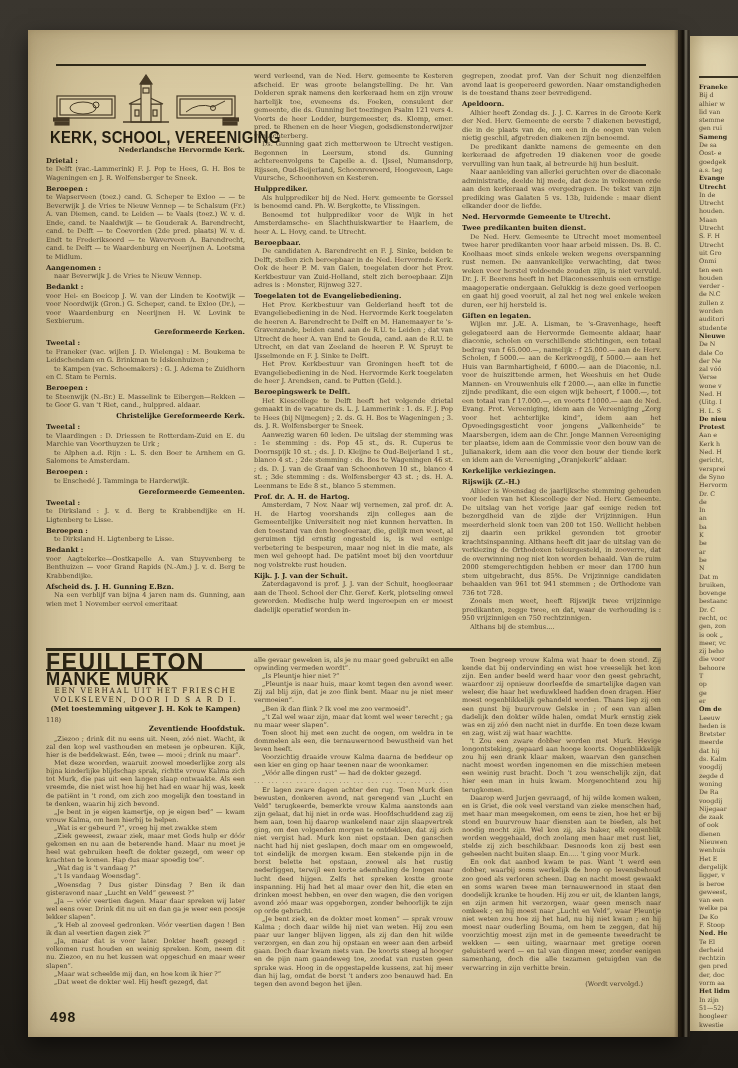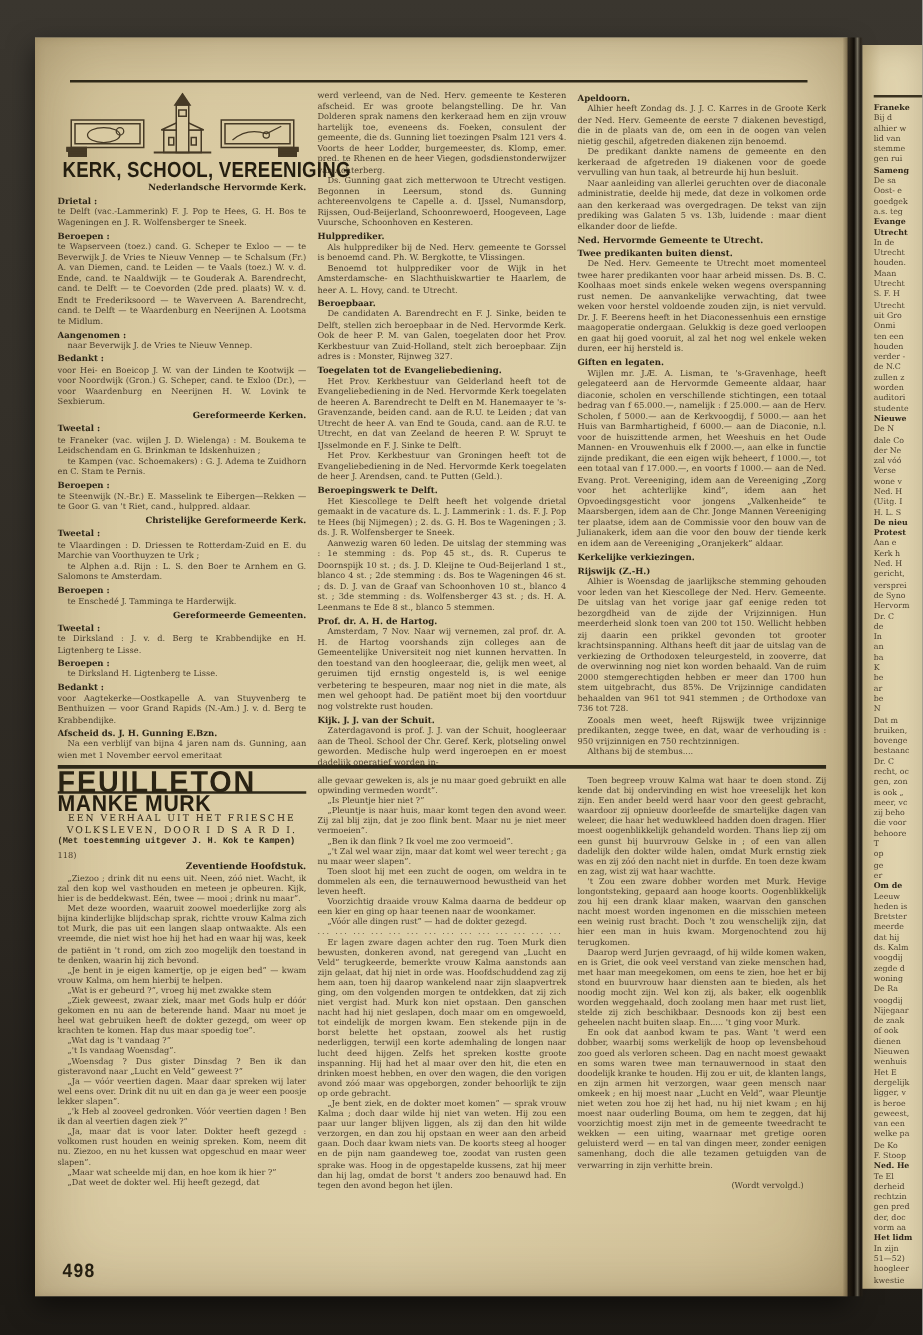--- a/index.html
+++ b/index.html
@@ -159,6 +159,7 @@
         <div class="blk p">Zaterdagavond is prof. J. J. van der Schuit, hoogleeraar aan de Theol. School der Chr. Geref. Kerk, plotseling onwel geworden. Medische hulp werd ingeroepen en er moest dadelijk operatief worden in-</div>
       </div>
     <div class="col">
+        <div class="blk pn">gegrepen, zoodat prof. Van der Schuit nog dienzelfden avond laat is geopereerd geworden. Naar omstandigheden is de toestand thans zeer bevredigend.</div>
         <div class="blk h">Apeldoorn.</div>
         <div class="blk p">Alhier heeft Zondag ds. J. J. C. Karres in de Groote Kerk der Ned. Herv. Gemeente de eerste 7 diakenen bevestigd, die in de plaats van de, om een in de oogen van velen nietig geschil, afgetreden diakenen zijn benoemd.</div>
         <div class="blk p">De predikant dankte namens de gemeente en den kerkeraad de afgetreden 19 diakenen voor de goede vervulling van hun taak, al betreurde hij hun besluit.</div>

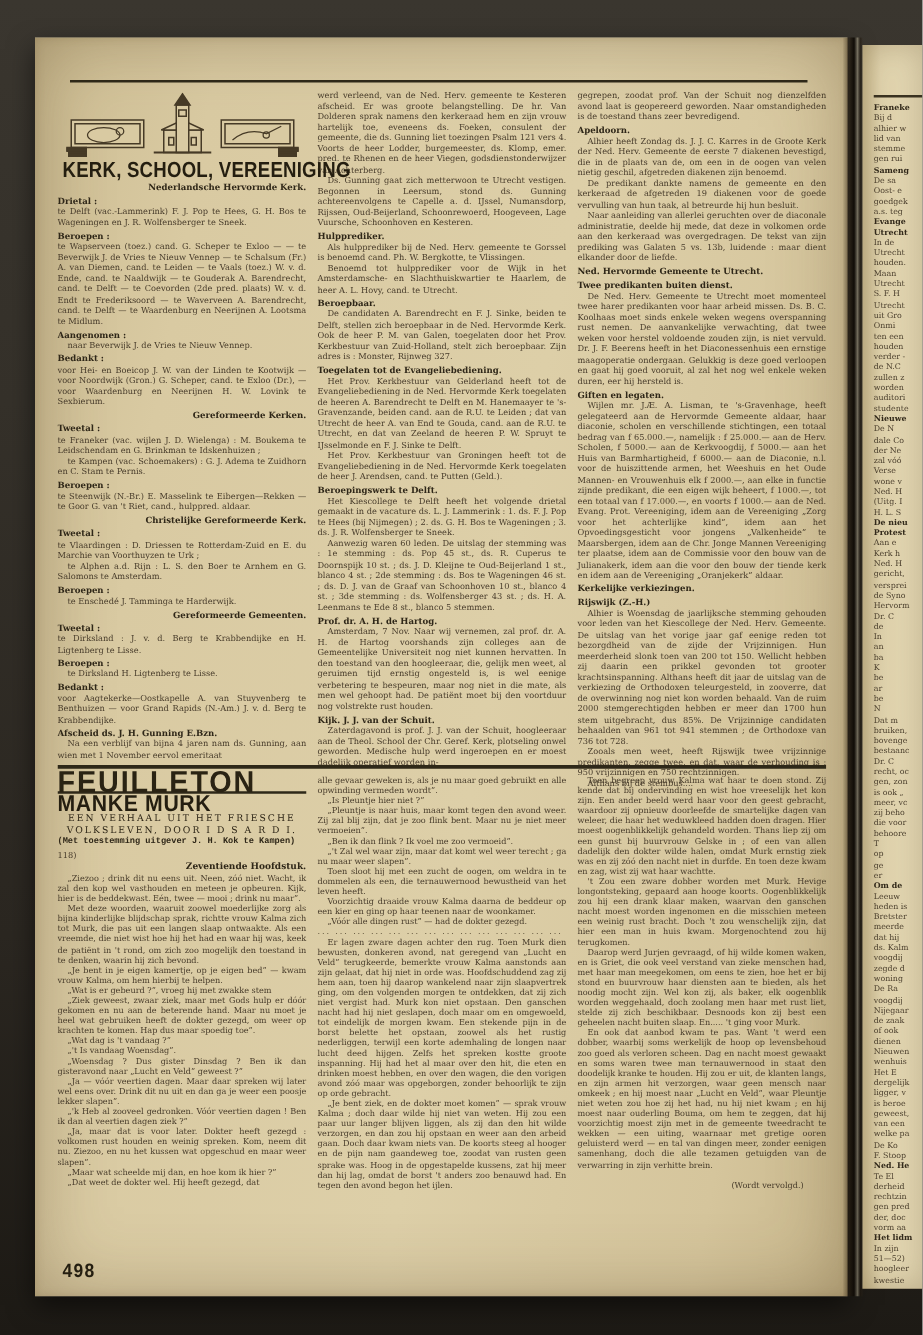--- a/index.html
+++ b/index.html
@@ -18,7 +18,7 @@
   .col{width:199px;flex:0 0 199px;color:#483c2b;}
   .top-section{position:absolute;top:42px;left:18px;width:615px;height:578px;overflow:hidden;}
   .top-section .col{font-size:6.6px;line-height:8.5px;}
-  .feuill{position:absolute;top:582px;left:18px;width:615px;height:372px;overflow:hidden;}
+  .feuill{position:absolute;top:618px;left:18px;width:615px;height:372px;overflow:hidden;}
   .feuill .col{font-size:6.5px;line-height:8.1px;}
   .rule-heavy{height:3px;background:#2e2818;margin:0 0 5px 0;}
   .blk{margin:0;}

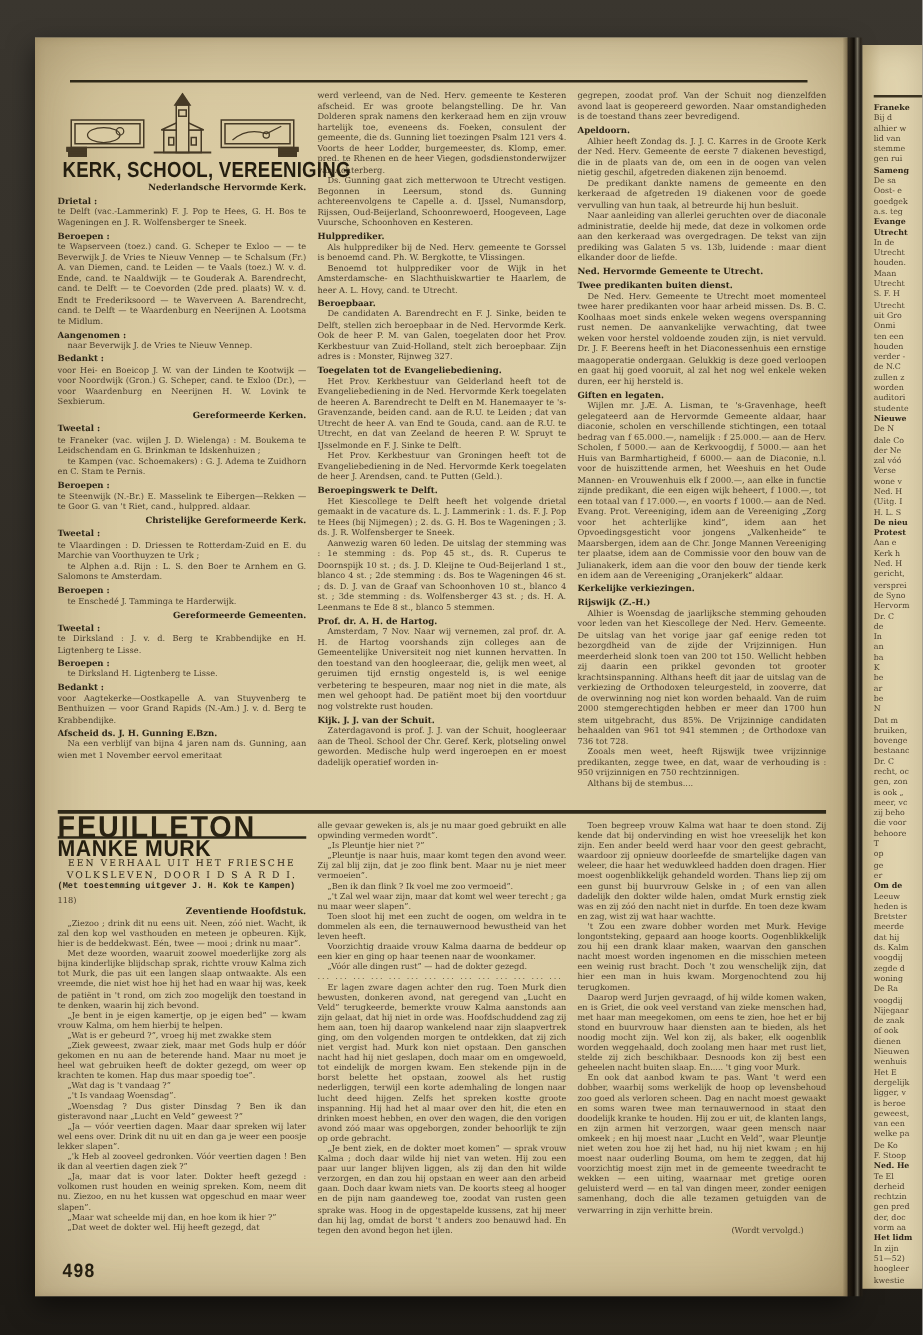--- a/index.html
+++ b/index.html
@@ -45,7 +45,7 @@
     color:#241e10;letter-spacing:.5px;transform:scaleY(1.08);transform-origin:left top;margin-bottom:3px;
   }
   .s-sub{font-weight:400;text-align:center;font-size:7.4px;letter-spacing:1.6px;color:#2f2718;line-height:9px;}
-  .s-perm{font-weight:700;font-size:6.9px;color:#2f2718;line-height:9px;margin-top:1px;font-family:Liberation Mono, monospace;}
+  .s-perm{font-weight:700;text-align:center;font-size:6.9px;color:#2f2718;line-height:9px;margin-top:1px;}
   .s-inst{font-size:6.6px;margin:2px 0 1px 0;}
   .s-chap{font-weight:700;text-align:right;font-size:7.2px;color:#2f2718;margin:1px 0 2px 0;}
   .pagenum{

